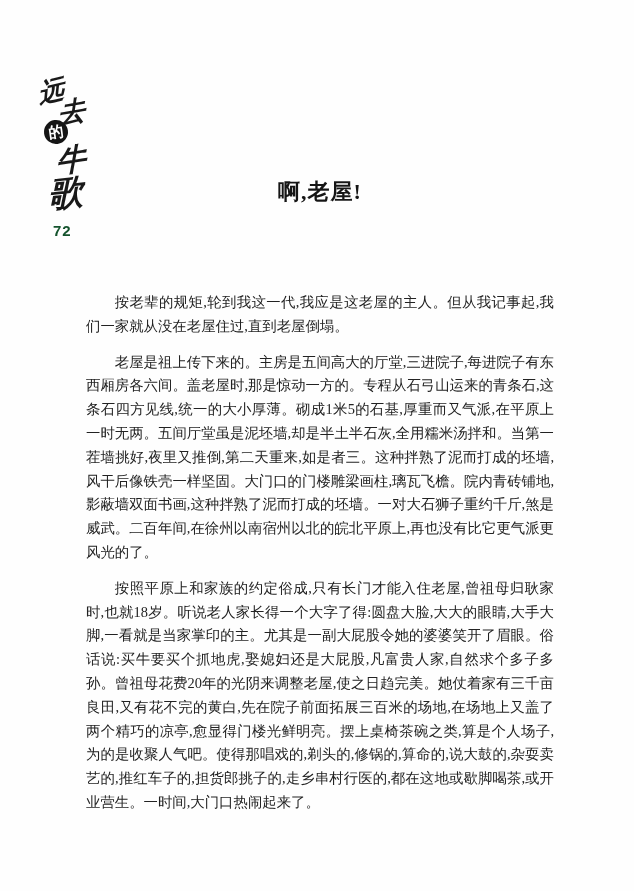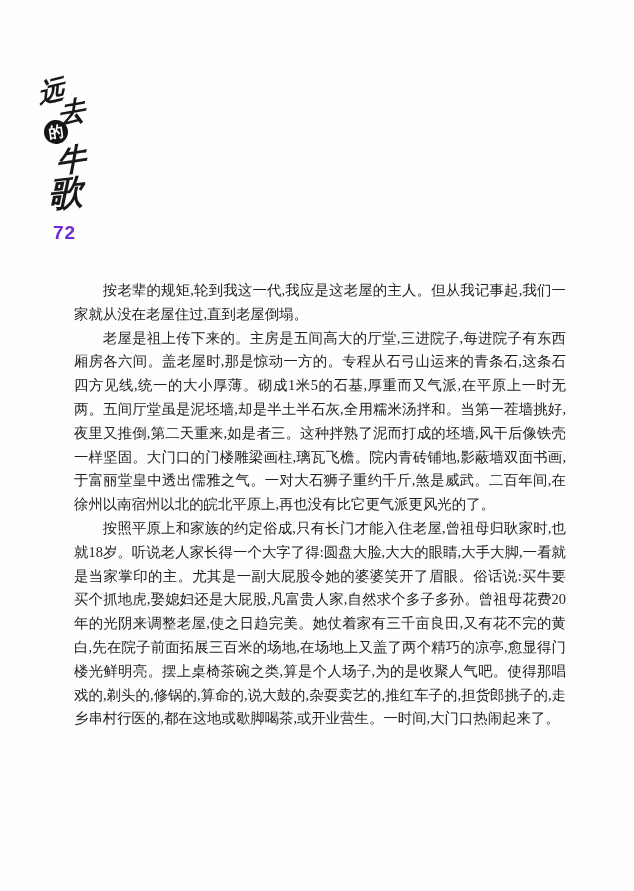--- a/index.html
+++ b/index.html
@@ -78,6 +78,7 @@
 
   <div class="page-number">72</div>
 
+  <h1 class="chapter-title">啊,老屋!</h1>
 
   <article class="body-text">
     <p>按老辈的规矩,轮到我这一代,我应是这老屋的主人。但从我记事起,我们一家就从没在老屋住过,直到老屋倒塌。</p>

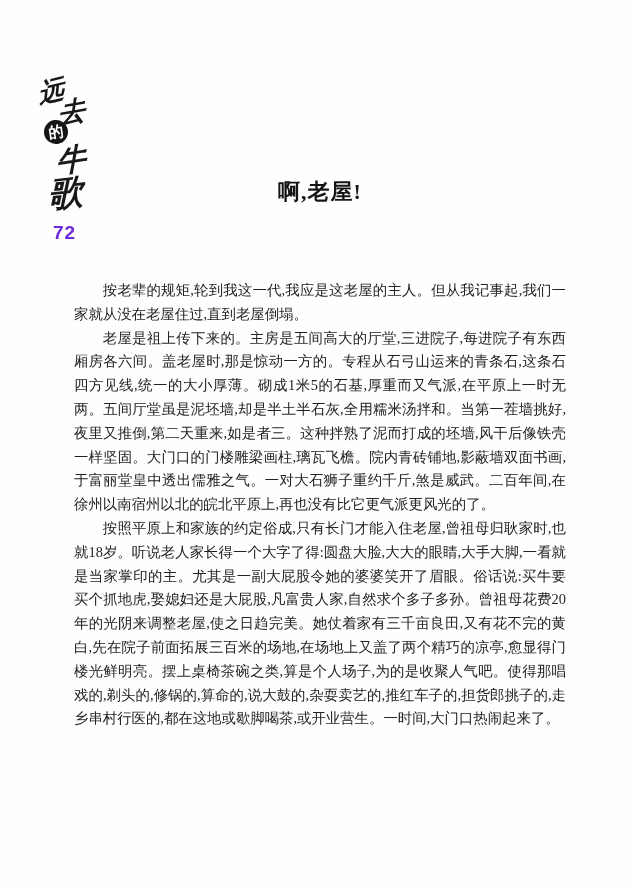--- a/index.html
+++ b/index.html
@@ -40,7 +40,7 @@
   
   .page-number {
     position: absolute; left: 53px; top: 222px;
-    font-size: 19px; font-weight: bold; letter-spacing: 1px; color: #6d28d9;
+    font-size: 15px; font-weight: bold; letter-spacing: 1px; color: #14532d;
     font-family: "Liberation Sans", "DejaVu Sans", sans-serif;
   }
 

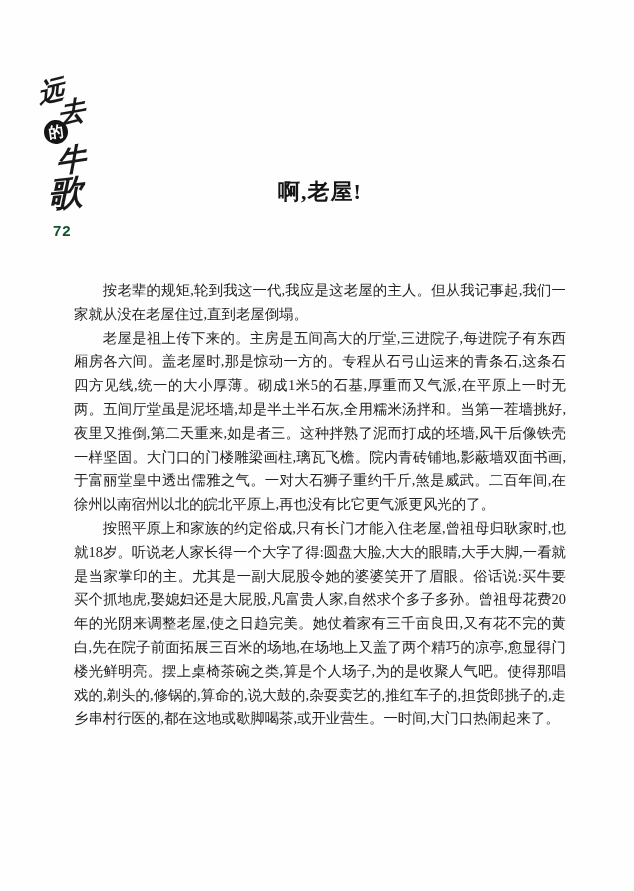--- a/index.html
+++ b/index.html
@@ -59,7 +59,7 @@
     text-align: justify;
     color: #222222;
   }
-  .body-text p { text-indent: 2em; margin: 0; }
+  .body-text p { text-indent: 2em; margin: 12px; }
 </style>
 </head>
 <body>

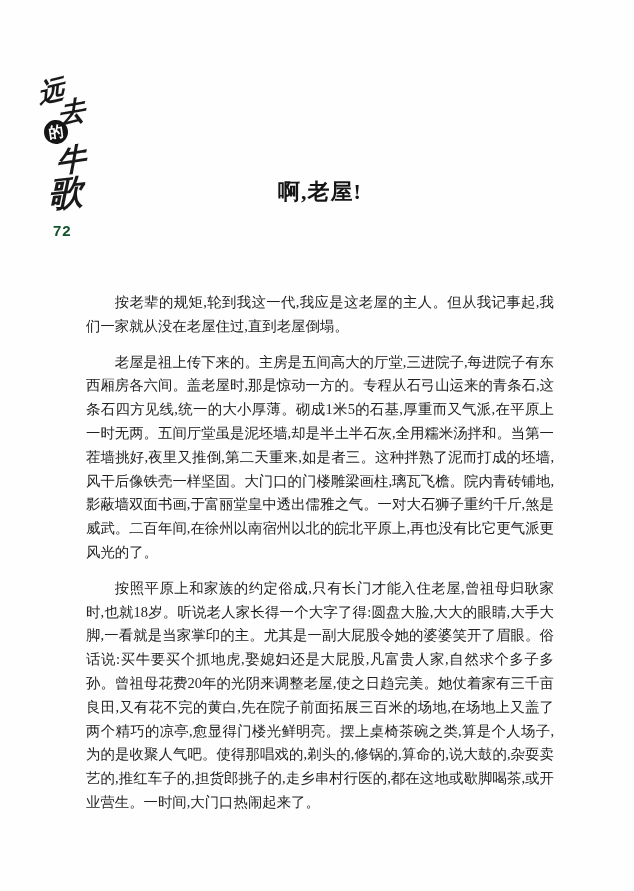--- a/index.html
+++ b/index.html
@@ -82,7 +82,7 @@
 
   <article class="body-text">
     <p>按老辈的规矩,轮到我这一代,我应是这老屋的主人。但从我记事起,我们一家就从没在老屋住过,直到老屋倒塌。</p>
-    <p>老屋是祖上传下来的。主房是五间高大的厅堂,三进院子,每进院子有东西厢房各六间。盖老屋时,那是惊动一方的。专程从石弓山运来的青条石,这条石四方见线,统一的大小厚薄。砌成1米5的石基,厚重而又气派,在平原上一时无两。五间厅堂虽是泥坯墙,却是半土半石灰,全用糯米汤拌和。当第一茬墙挑好,夜里又推倒,第二天重来,如是者三。这种拌熟了泥而打成的坯墙,风干后像铁壳一样坚固。大门口的门楼雕梁画柱,璃瓦飞檐。院内青砖铺地,影蔽墙双面书画,于富丽堂皇中透出儒雅之气。一对大石狮子重约千斤,煞是威武。二百年间,在徐州以南宿州以北的皖北平原上,再也没有比它更气派更风光的了。</p>
+    <p>老屋是祖上传下来的。主房是五间高大的厅堂,三进院子,每进院子有东西厢房各六间。盖老屋时,那是惊动一方的。专程从石弓山运来的青条石,这条石四方见线,统一的大小厚薄。砌成1米5的石基,厚重而又气派,在平原上一时无两。五间厅堂虽是泥坯墙,却是半土半石灰,全用糯米汤拌和。当第一茬墙挑好,夜里又推倒,第二天重来,如是者三。这种拌熟了泥而打成的坯墙,风干后像铁壳一样坚固。大门口的门楼雕梁画柱,璃瓦飞檐。院内青砖铺地,影蔽墙双面书画,这种拌熟了泥而打成的坯墙。一对大石狮子重约千斤,煞是威武。二百年间,在徐州以南宿州以北的皖北平原上,再也没有比它更气派更风光的了。</p>
     <p>按照平原上和家族的约定俗成,只有长门才能入住老屋,曾祖母归耿家时,也就18岁。听说老人家长得一个大字了得:圆盘大脸,大大的眼睛,大手大脚,一看就是当家掌印的主。尤其是一副大屁股令她的婆婆笑开了眉眼。俗话说:买牛要买个抓地虎,娶媳妇还是大屁股,凡富贵人家,自然求个多子多孙。曾祖母花费20年的光阴来调整老屋,使之日趋完美。她仗着家有三千亩良田,又有花不完的黄白,先在院子前面拓展三百米的场地,在场地上又盖了两个精巧的凉亭,愈显得门楼光鲜明亮。摆上桌椅茶碗之类,算是个人场子,为的是收聚人气吧。使得那唱戏的,剃头的,修锅的,算命的,说大鼓的,杂耍卖艺的,推红车子的,担货郎挑子的,走乡串村行医的,都在这地或歇脚喝茶,或开业营生。一时间,大门口热闹起来了。</p>
   </article>
 

